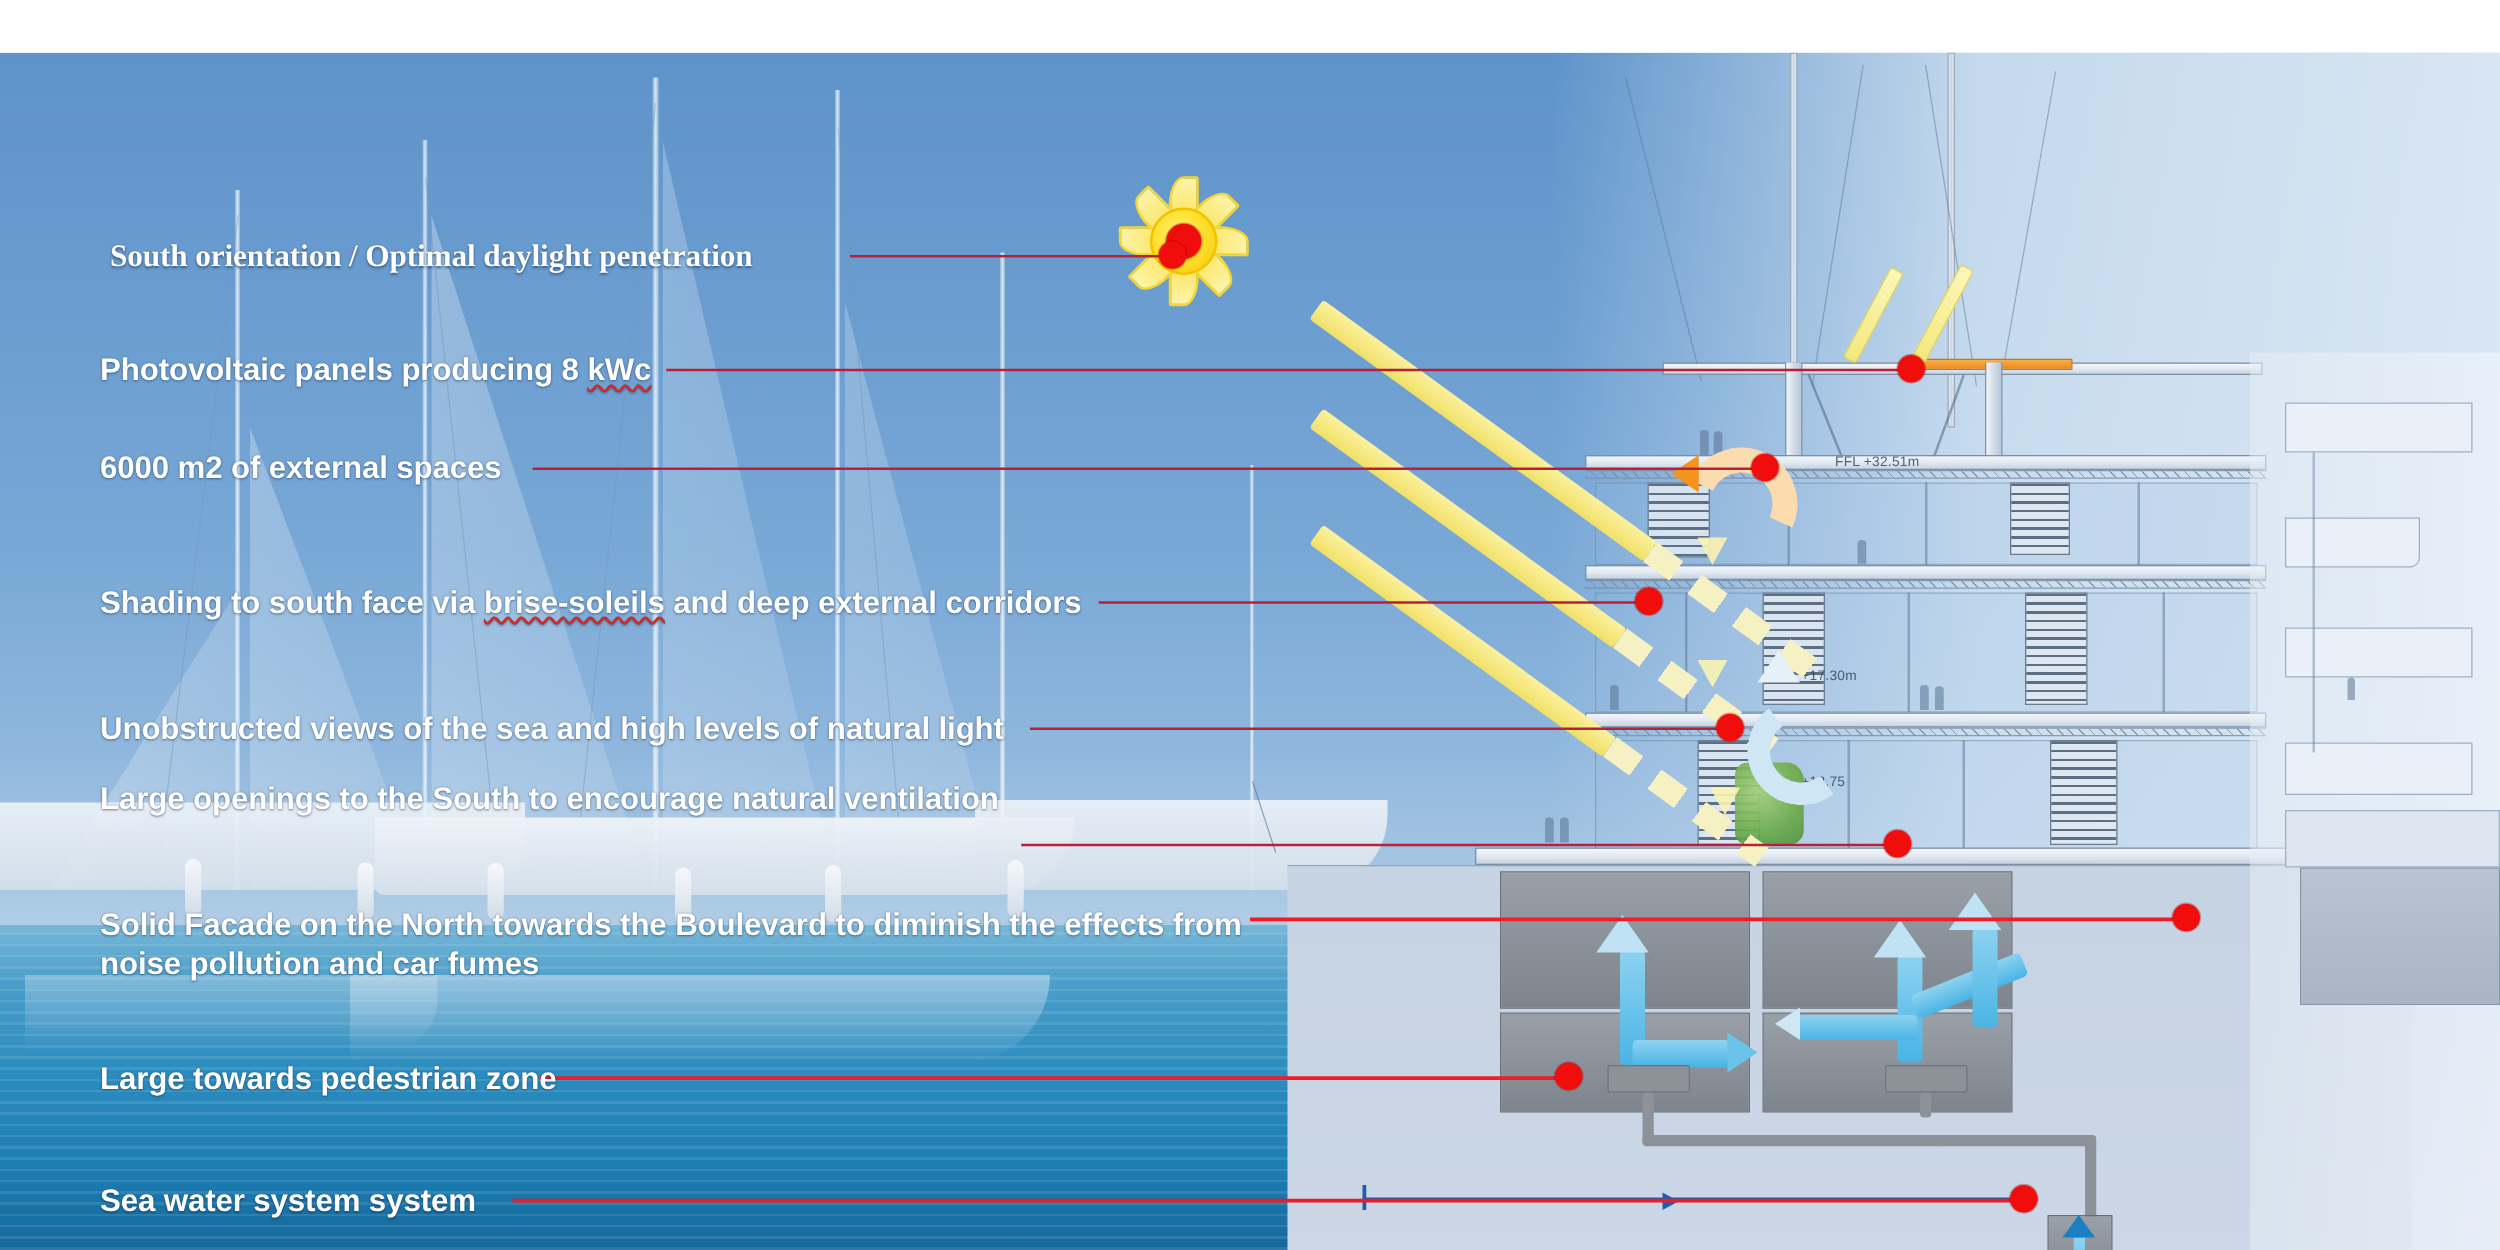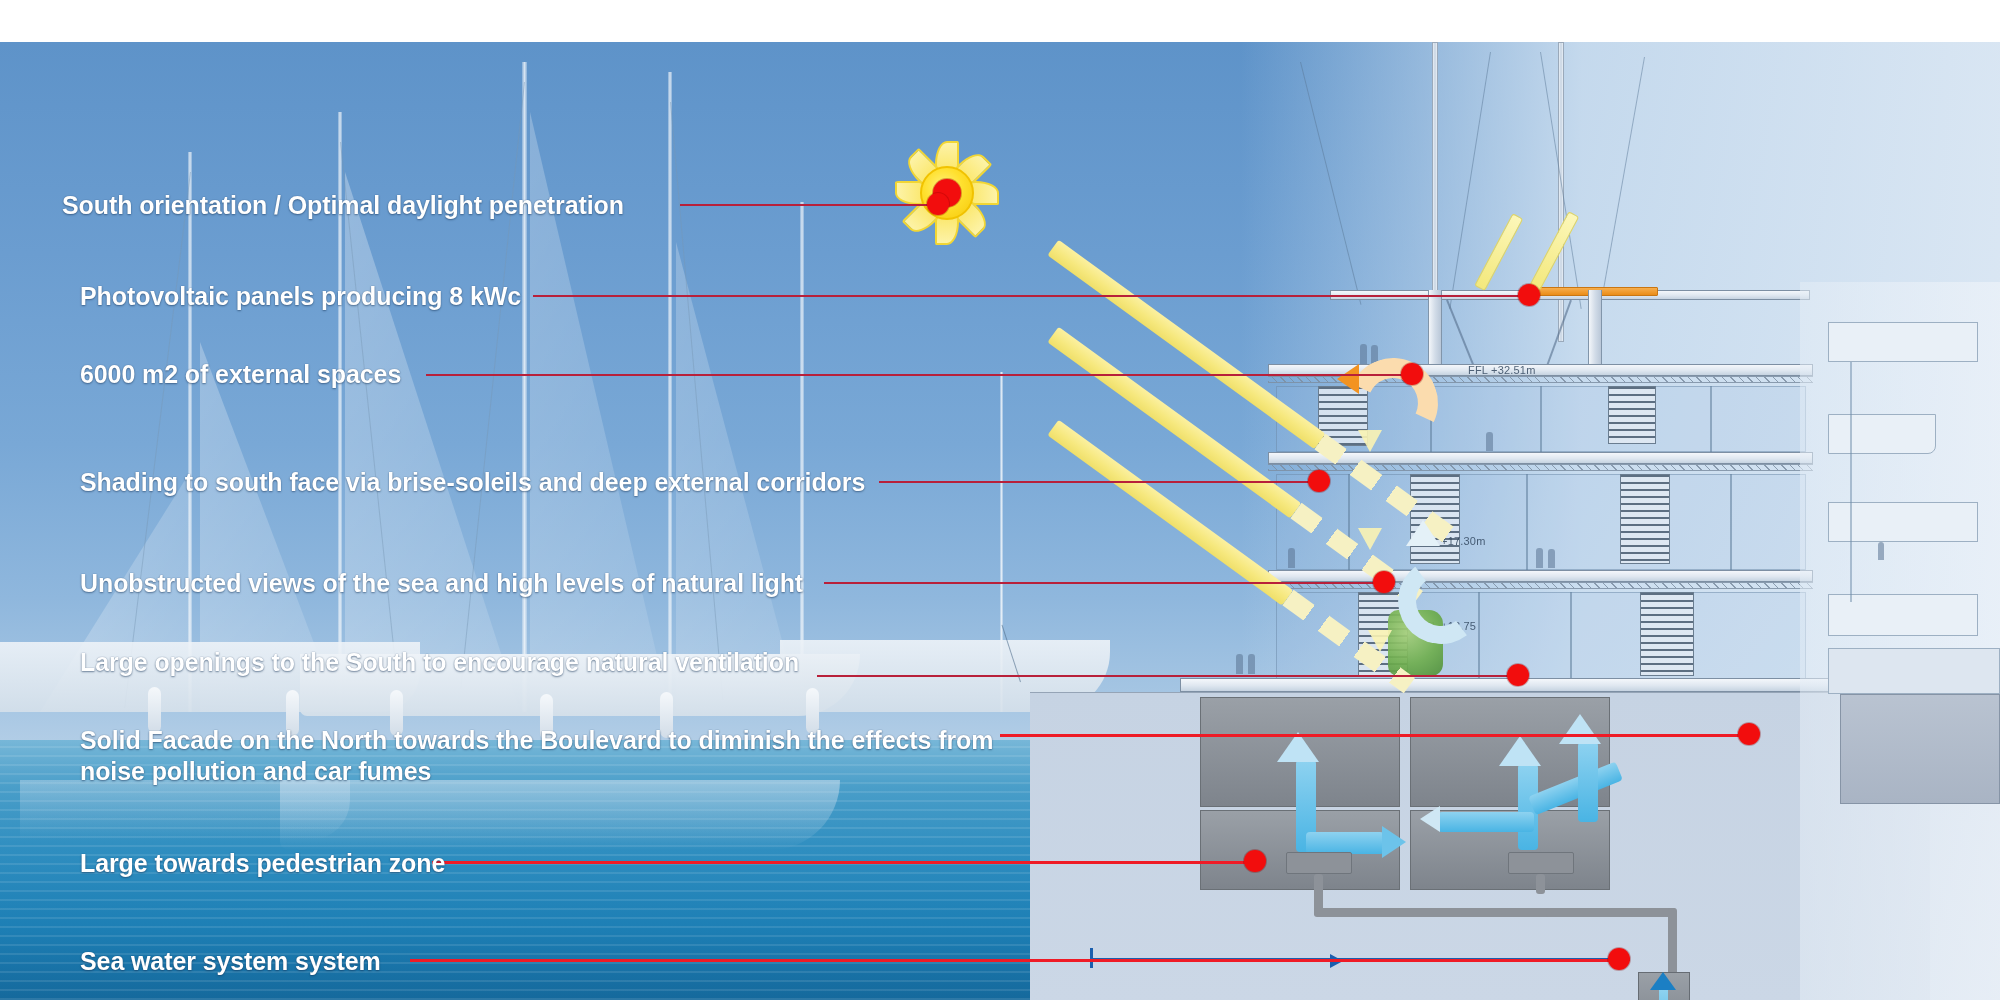--- a/index.html
+++ b/index.html
@@ -397,7 +397,7 @@
     </div>
 
   <div id="labels">
-      <div class="label" style="left: 62px; top: 190px;">South orientation / Optimal daylight penetration</div>
+      <div class="label" style="left: 88px; top: 190px; font-family: Liberation Serif, serif;">South orientation / Optimal daylight penetration</div>
       <div class="label" style="left: 80px; top: 281px;">Photovoltaic panels producing 8 <span class="spell">kWc</span></div>
       <div class="label" style="left: 80px; top: 359px;">6000 m2 of external spaces</div>
       <div class="label" style="left: 80px; top: 467px;">Shading to south face via <span class="spell">brise-soleils</span> and deep external corridors</div>

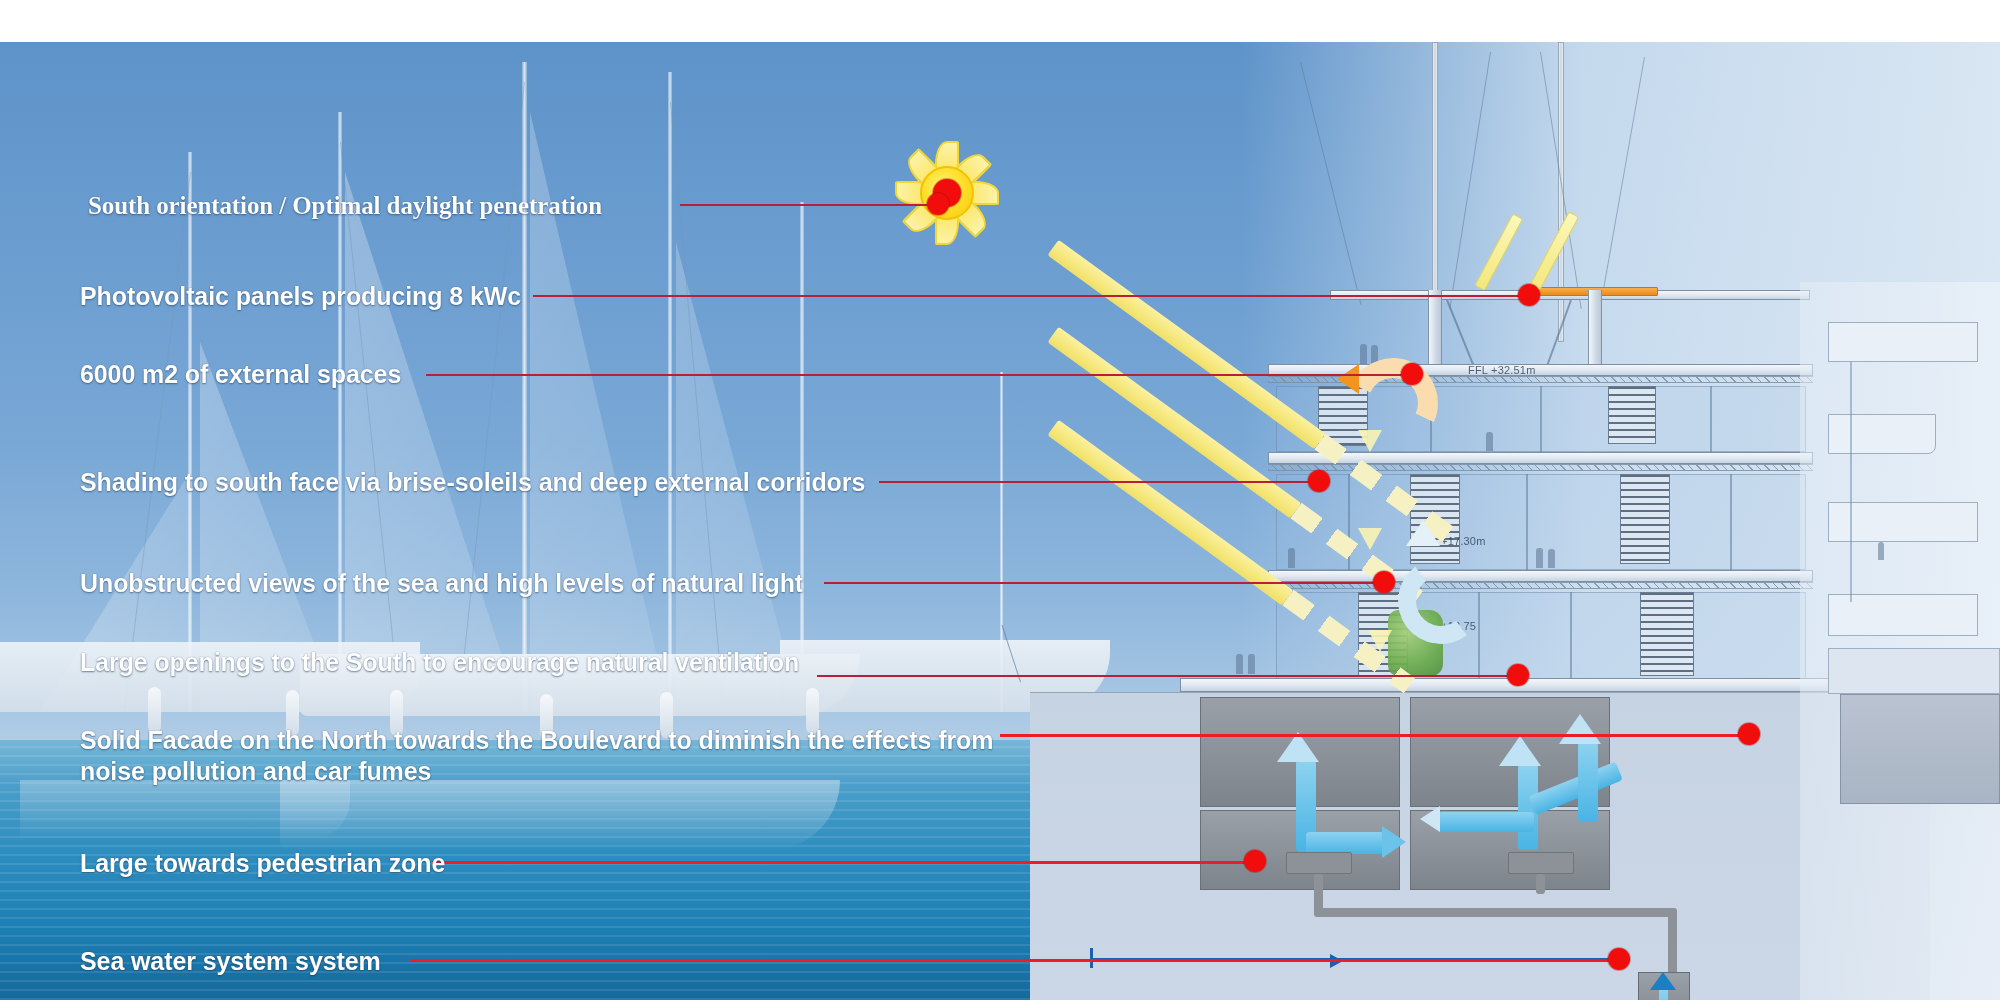--- a/index.html
+++ b/index.html
@@ -164,7 +164,7 @@
     white-space:pre-line; z-index:40;
   }
   .spell{
-    text-decoration-style:wavy;
+    text-decoration:underline; text-decoration-style:wavy;
     text-decoration-color:#d02b2b; text-decoration-thickness:1.5px;
     text-underline-offset:3px;
   }

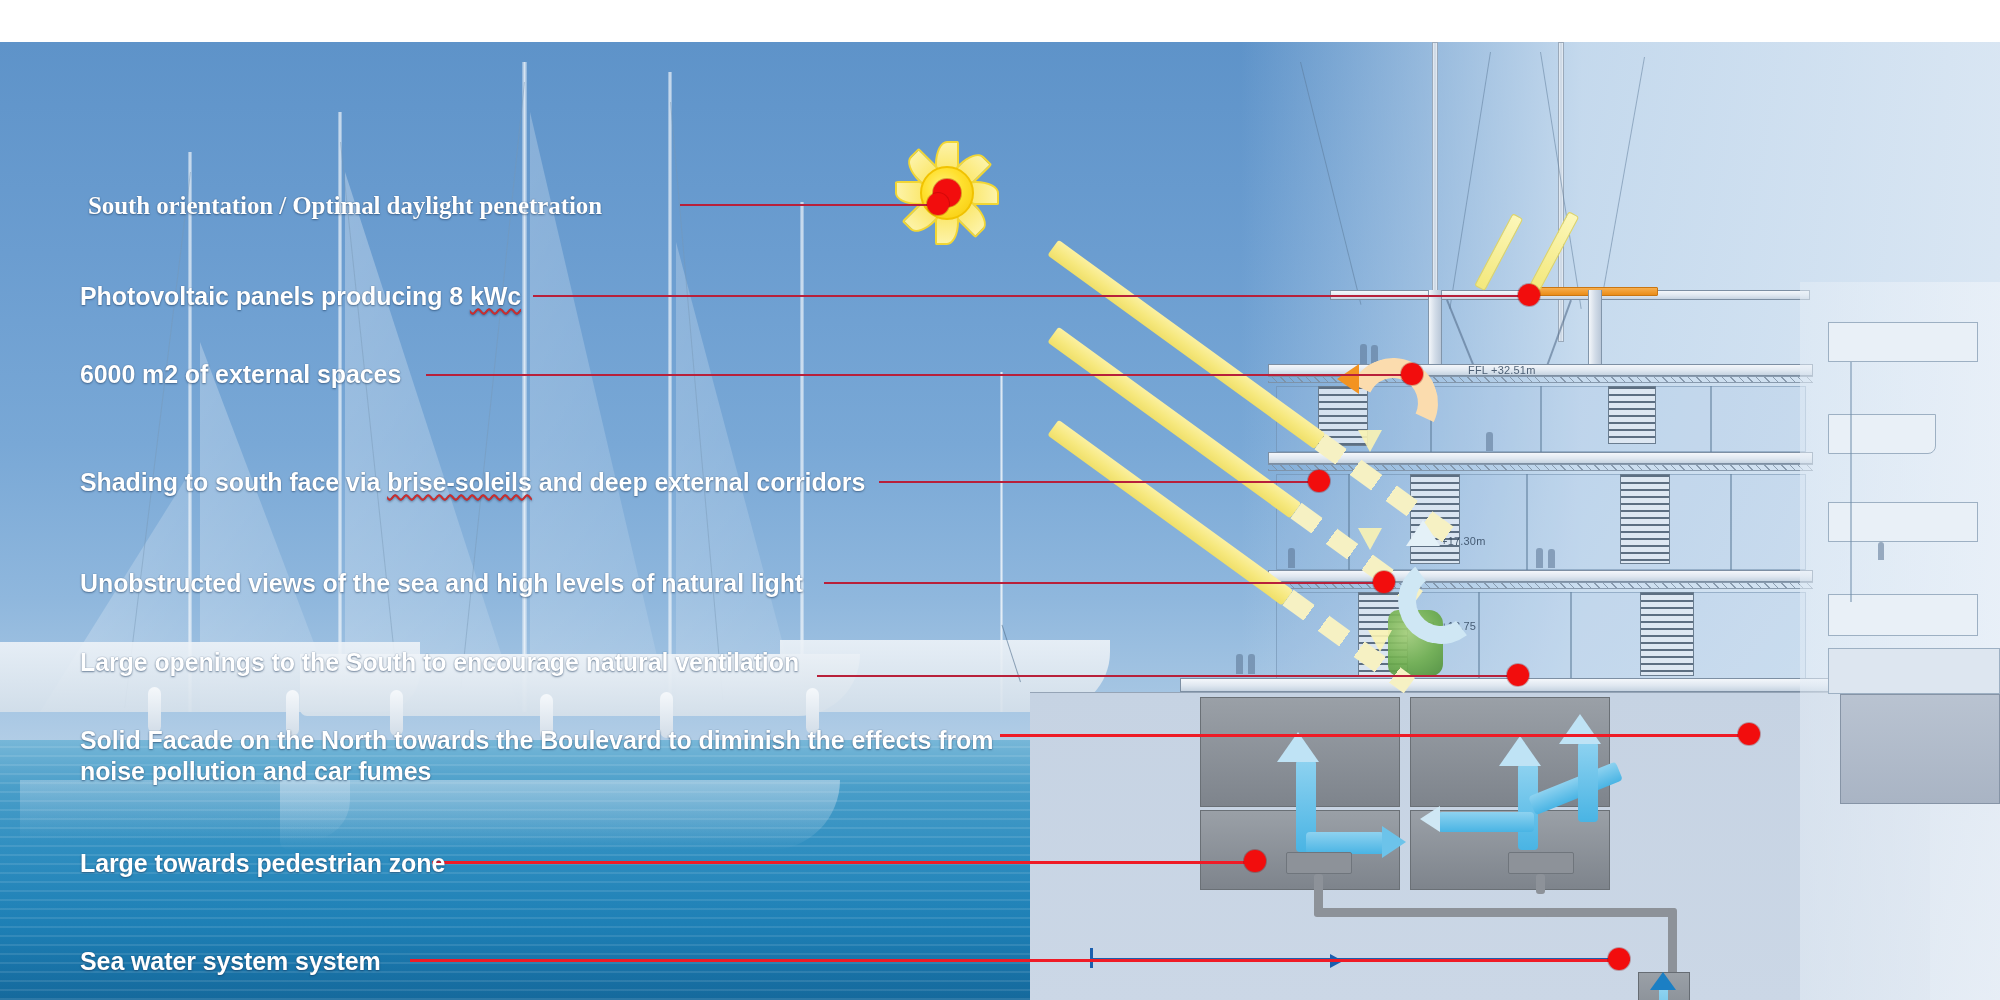--- a/index.html
+++ b/index.html
@@ -402,7 +402,7 @@
       <div class="label" style="left: 80px; top: 359px;">6000 m2 of external spaces</div>
       <div class="label" style="left: 80px; top: 467px;">Shading to south face via <span class="spell">brise-soleils</span> and deep external corridors</div>
       <div class="label" style="left: 80px; top: 568px;">Unobstructed views of the sea and high levels of natural light</div>
-      <div class="label" style="left: 80px; top: 647px;">Large openings to the South to encourage natural ventilation</div>
+      <div class="label" style="left: 80px; top: 624px;">Large openings to the South to encourage natural ventilation</div>
       <div class="label" style="left: 80px; top: 725px;">Solid Facade on the North towards the Boulevard to diminish the effects from
 noise pollution and car fumes</div>
       <div class="label" style="left: 80px; top: 848px;">Large towards pedestrian zone</div>

